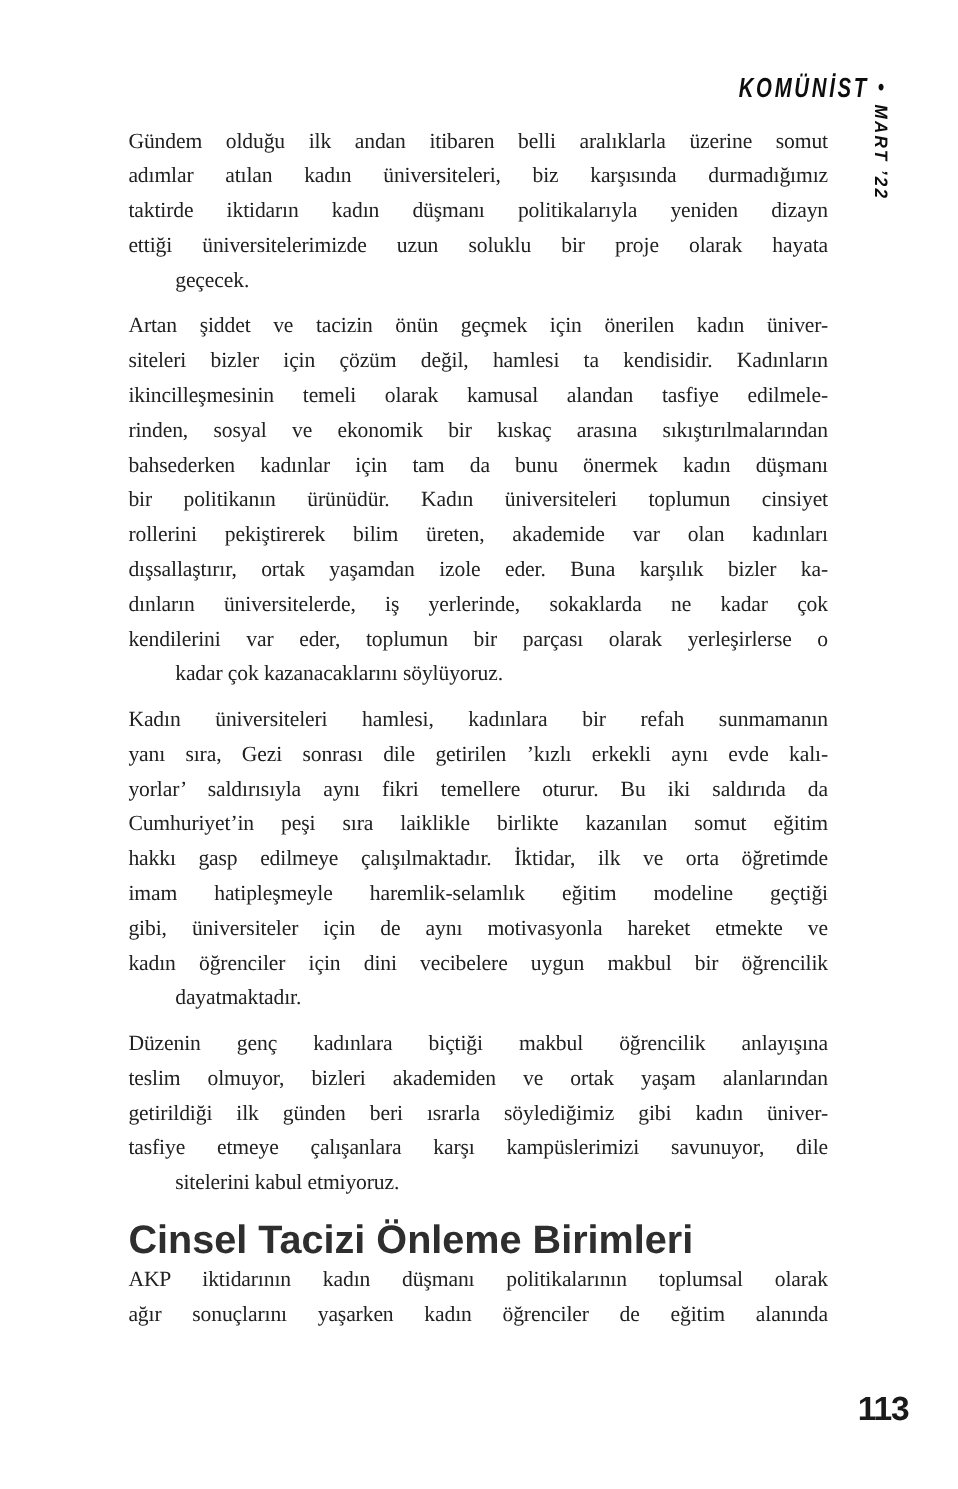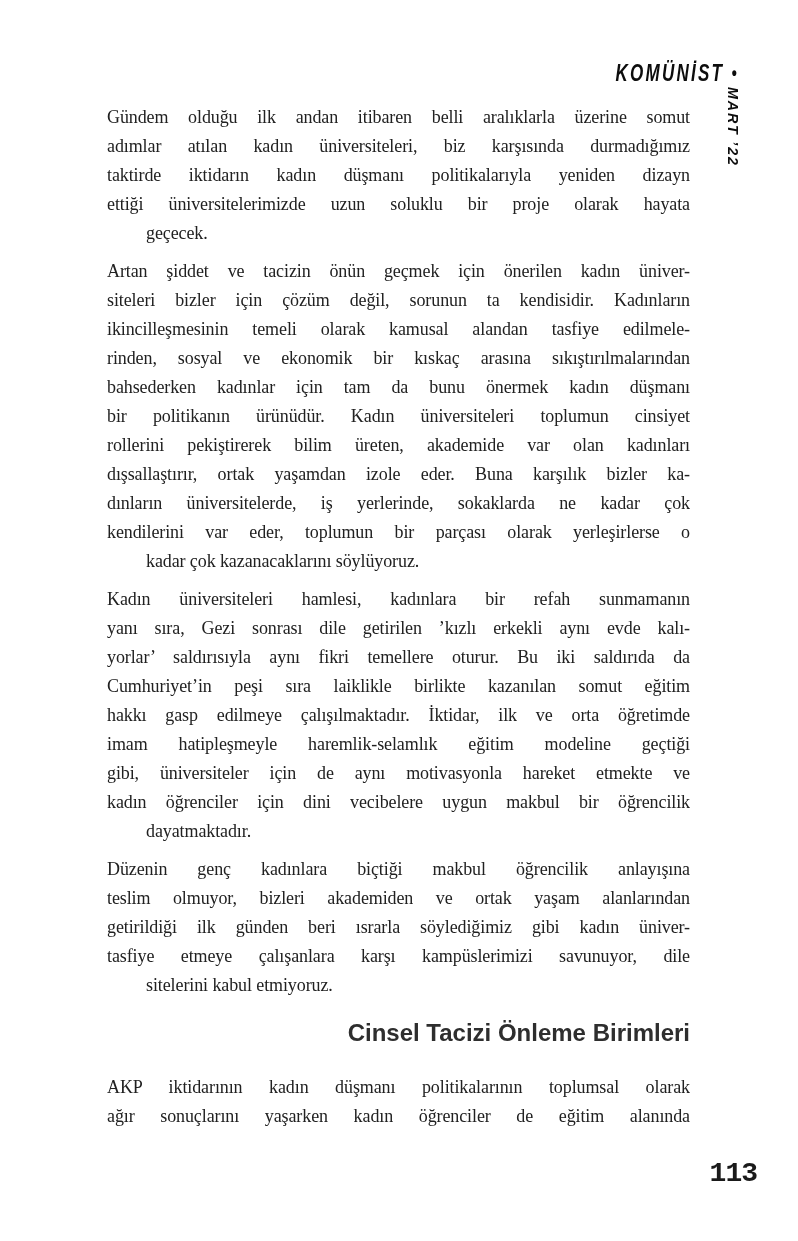--- a/index.html
+++ b/index.html
@@ -124,7 +124,7 @@
       </div>
       <div class="paragraph">
         <div class="line">Artan şiddet ve tacizin önün geçmek için önerilen kadın üniver-</div>
-        <div class="line">siteleri bizler için çözüm değil, sorunun ta kendisidir. Kadınların</div>
+        <div class="line">siteleri bizler için çözüm değil, hamlesi ta kendisidir. Kadınların</div>
         <div class="line">ikincilleşmesinin temeli olarak kamusal alandan tasfiye edilmele-</div>
         <div class="line">rinden, sosyal ve ekonomik bir kıskaç arasına sıkıştırılmalarından</div>
         <div class="line">bahsederken kadınlar için tam da bunu önermek kadın düşmanı</div>

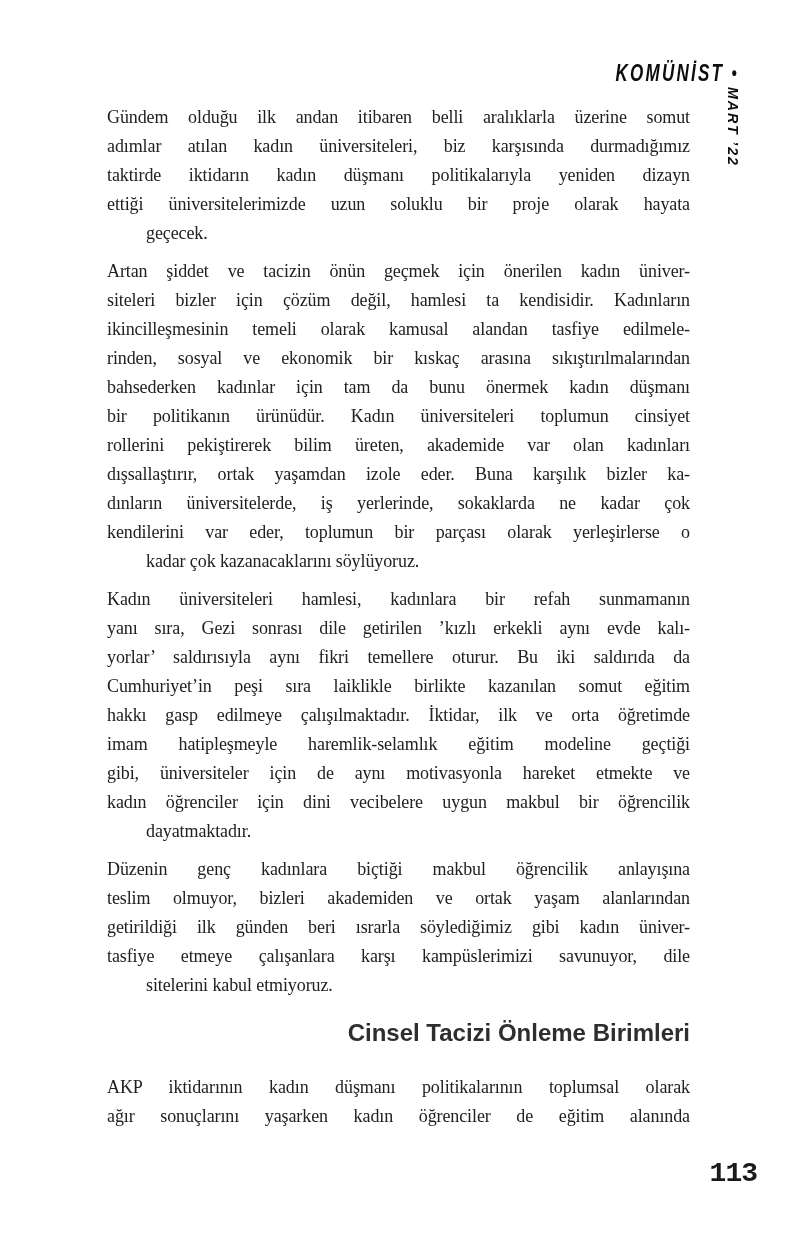--- a/index.html
+++ b/index.html
@@ -82,13 +82,12 @@
   .section-heading {
     font-family: "Liberation Sans", sans-serif;
     font-weight: 700;
-    font-size: 24px;
+    font-size: 33px;
     line-height: 34px;
     letter-spacing: 0;
     color: var(--heading-color);
     margin-top: 16px;
-    margin-bottom: 23px;
-    text-align: right;
+    margin-bottom: 2px;
   }
 
   .page-number {

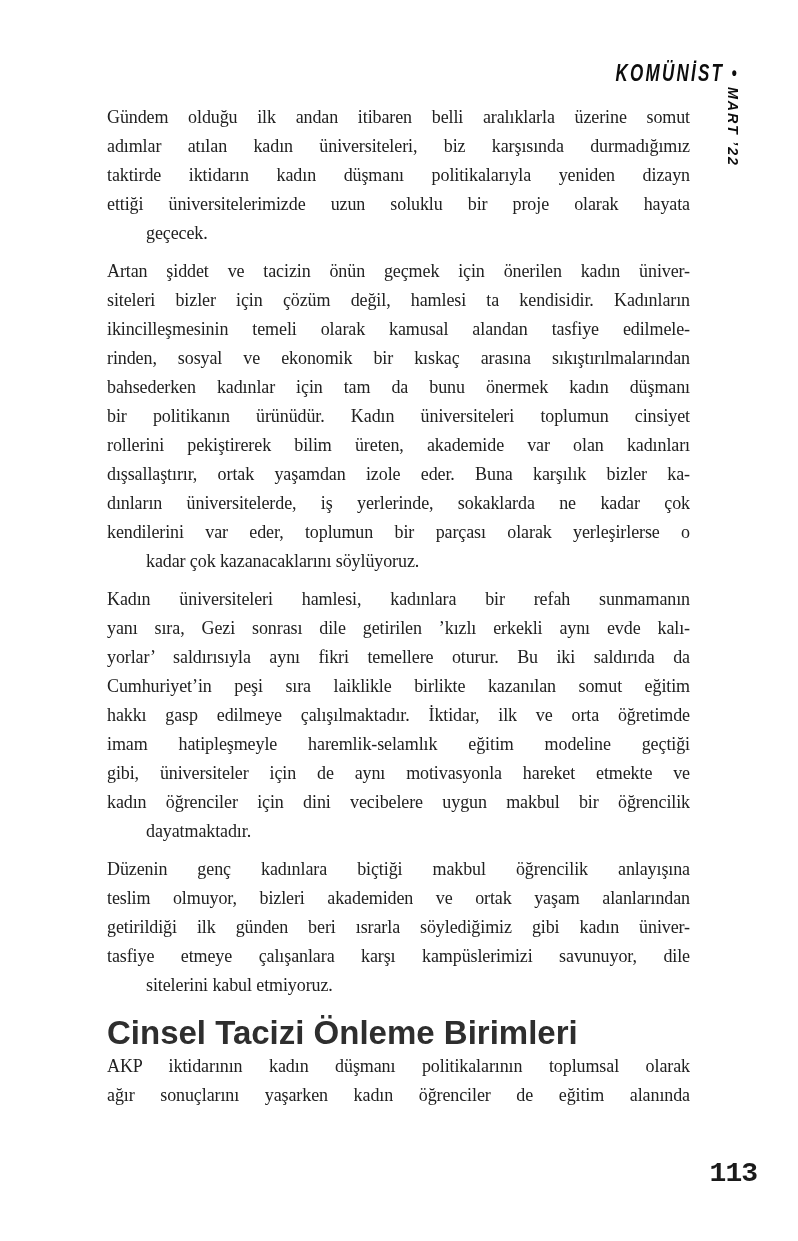--- a/index.html
+++ b/index.html
@@ -94,7 +94,7 @@
     position: absolute;
     right: 41px;
     top: 1158px;
-    font-family: Liberation Mono, monospace;
+    font-family: Liberation Sans, sans-serif;
     font-weight: 700;
     font-size: 28px;
     letter-spacing: -1px;

